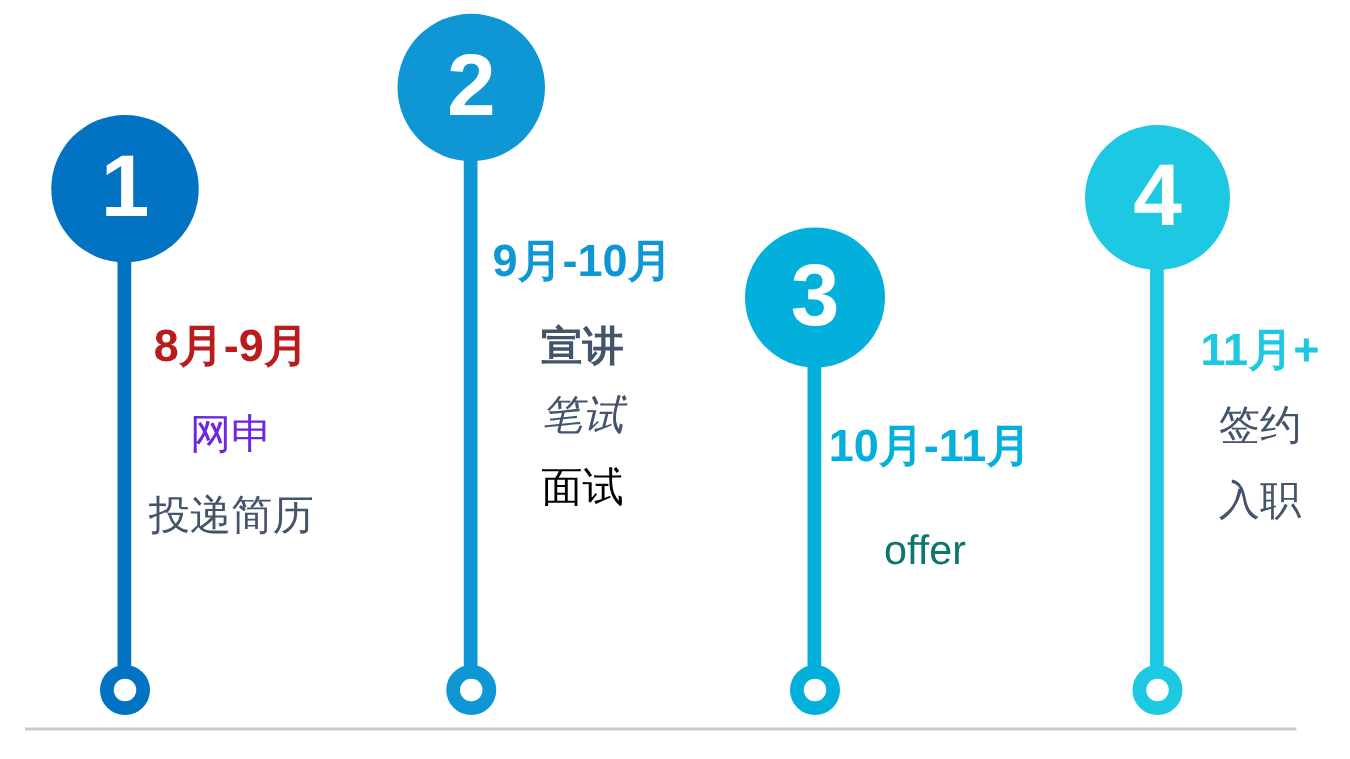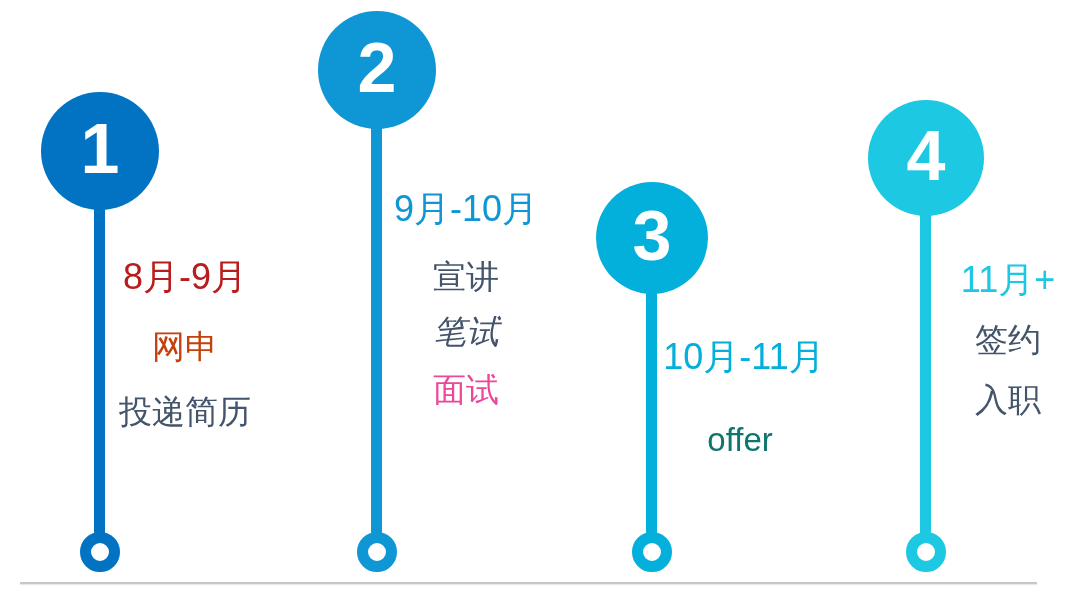--- a/index.html
+++ b/index.html
@@ -50,7 +50,7 @@
   }
   .date {
     font-size: 36px;
-    font-weight: normal;
+    font-weight: bold;
     line-height: 44px;
   }
   .item {

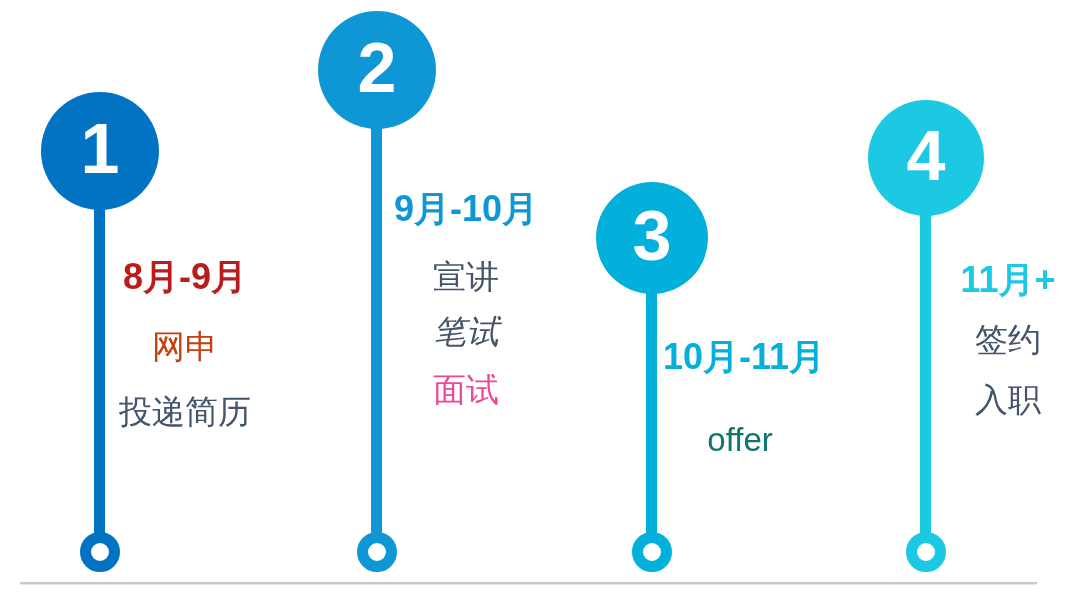--- a/index.html
+++ b/index.html
@@ -87,7 +87,7 @@
       <span class="num">2</span>
     </div>
     <div class="txt date" style="left: 346px; top: 187px; color: rgb(15, 151, 213);">9月-10月</div>
-    <div class="txt item" style="left: 346px; top: 257px; color: rgb(68, 84, 106);">宣讲</div>
+    <div class="txt item" style="left: 346px; top: 257px; color: rgb(68, 84, 106); font-weight: bold;">宣讲</div>
     <div class="txt item" style="left: 346px; top: 312px; color: rgb(68, 84, 106); font-style: italic;">笔试</div>
     <div class="txt item" style="left: 346px; top: 370px; color: #ec4899;">面试</div>
   </div>

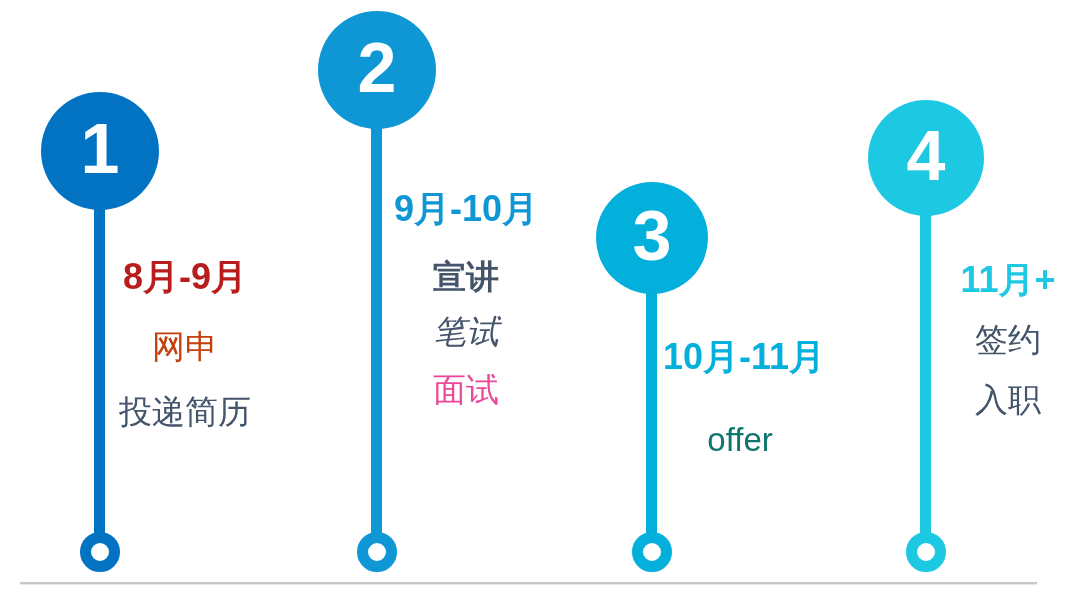--- a/index.html
+++ b/index.html
@@ -76,7 +76,7 @@
       <span class="num">1</span>
     </div>
     <div class="txt date" style="left: 65px; top: 255px; color: #b91c1c;">8月-9月</div>
-    <div class="txt item" style="left: 65px; top: 327px; color: #c2410c;">网申</div>
+    <div class="txt item" style="left: 65px; top: 327px; color: #6d28d9;">网申</div>
     <div class="txt item" style="left: 65px; top: 392px; color: rgb(68, 84, 106);">投递简历</div>
   </div>
 

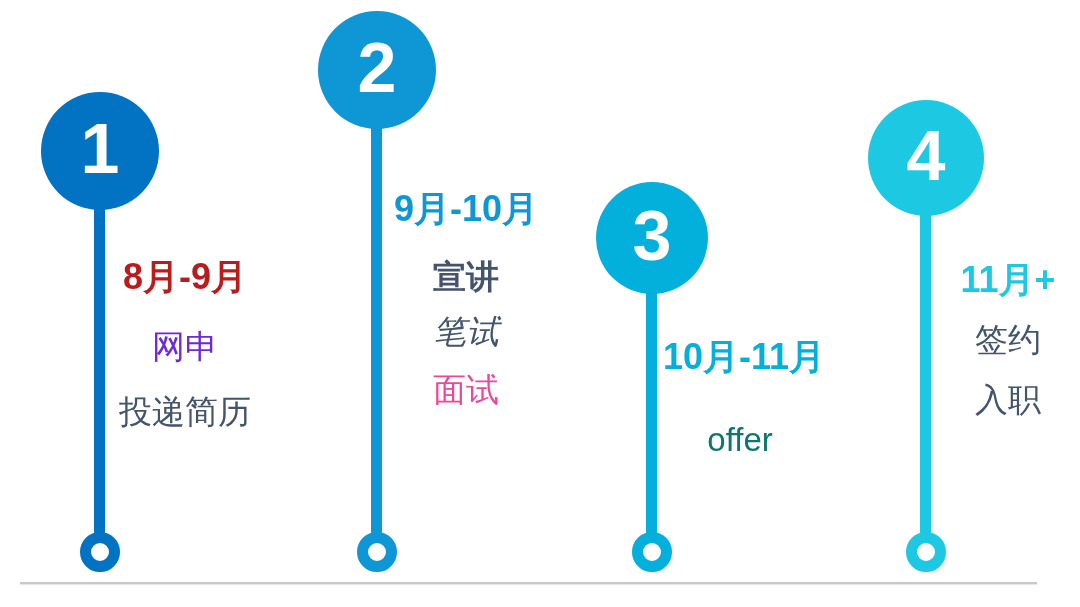--- a/index.html
+++ b/index.html
@@ -89,7 +89,7 @@
     <div class="txt date" style="left: 346px; top: 187px; color: rgb(15, 151, 213);">9月-10月</div>
     <div class="txt item" style="left: 346px; top: 257px; color: rgb(68, 84, 106); font-weight: bold;">宣讲</div>
     <div class="txt item" style="left: 346px; top: 312px; color: rgb(68, 84, 106); font-style: italic;">笔试</div>
-    <div class="txt item" style="left: 346px; top: 370px; color: #ec4899;">面试</div>
+    <div class="txt item" style="left: 346px; top: 370px; color: #000000;">面试</div>
   </div>
 
   <div>

